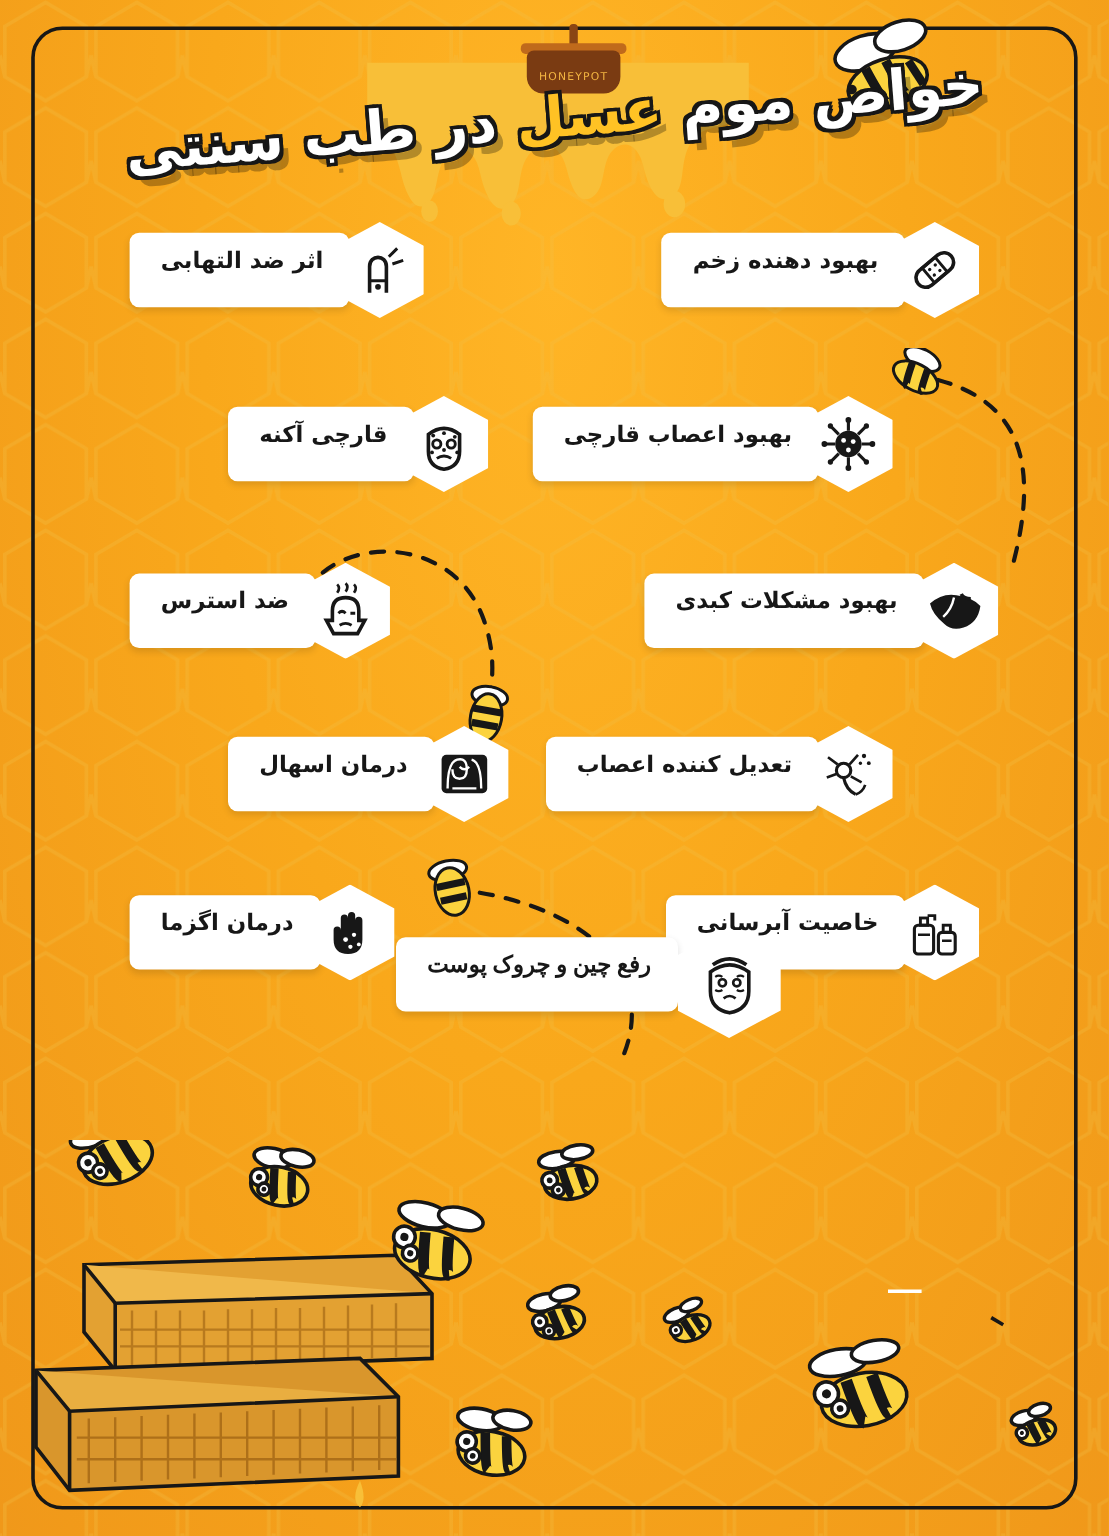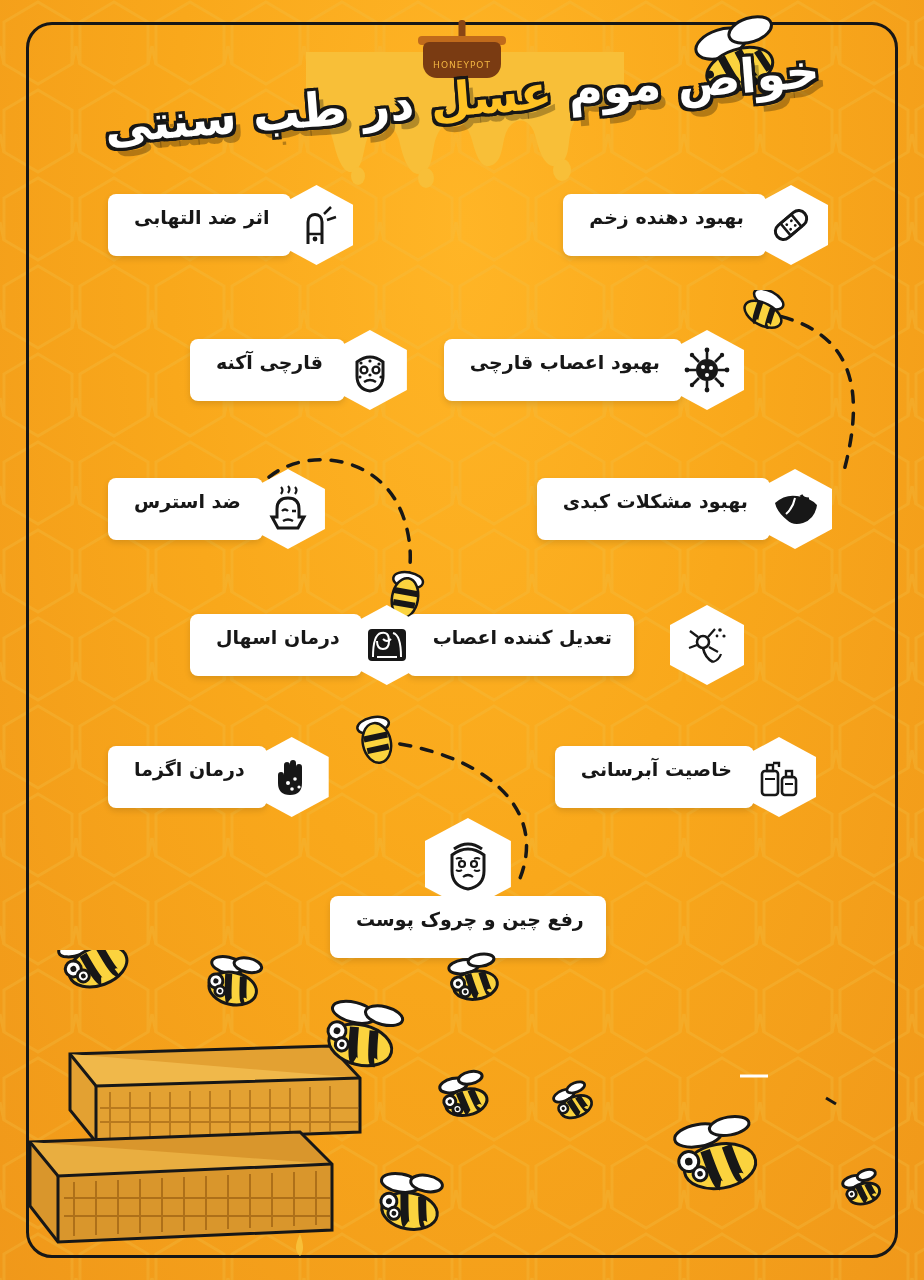--- a/index.html
+++ b/index.html
@@ -55,7 +55,7 @@
   }
   .pot {
     position: absolute;
-    left: 414px;
+    left: 430px;
     top: 20px;
     width: 96px;
     height: 72px;

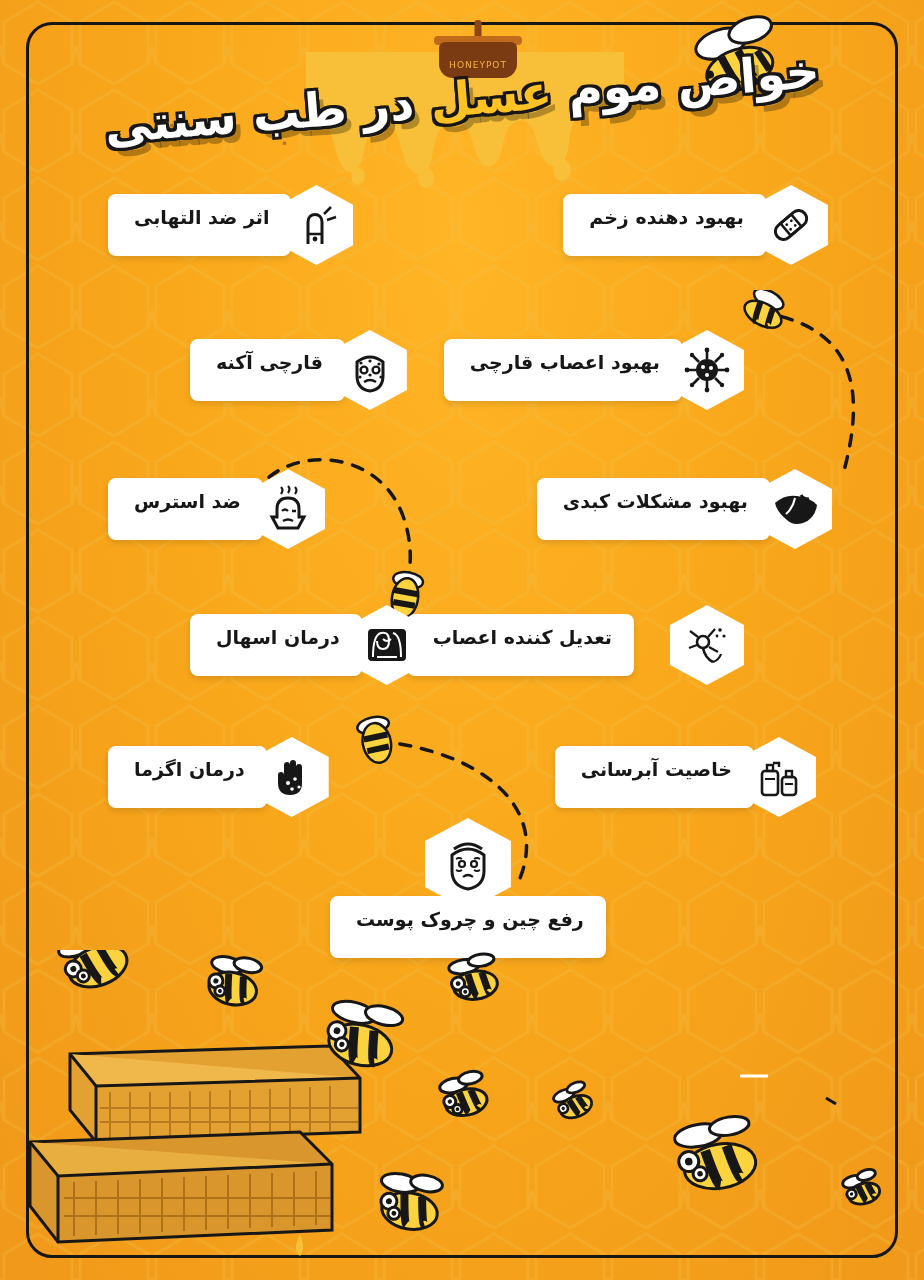--- a/index.html
+++ b/index.html
@@ -254,7 +254,7 @@
     </g>
   </svg>
 
-  <div class="item right" style="right:96px; top:193px;text-align:right;">
+  <div class="item right" style="right:108px; top:193px;text-align:right;">
     <div class="hex">
       <svg width="44" height="44" viewBox="0 0 44 44">
         <g transform="rotate(-40 22 22)">

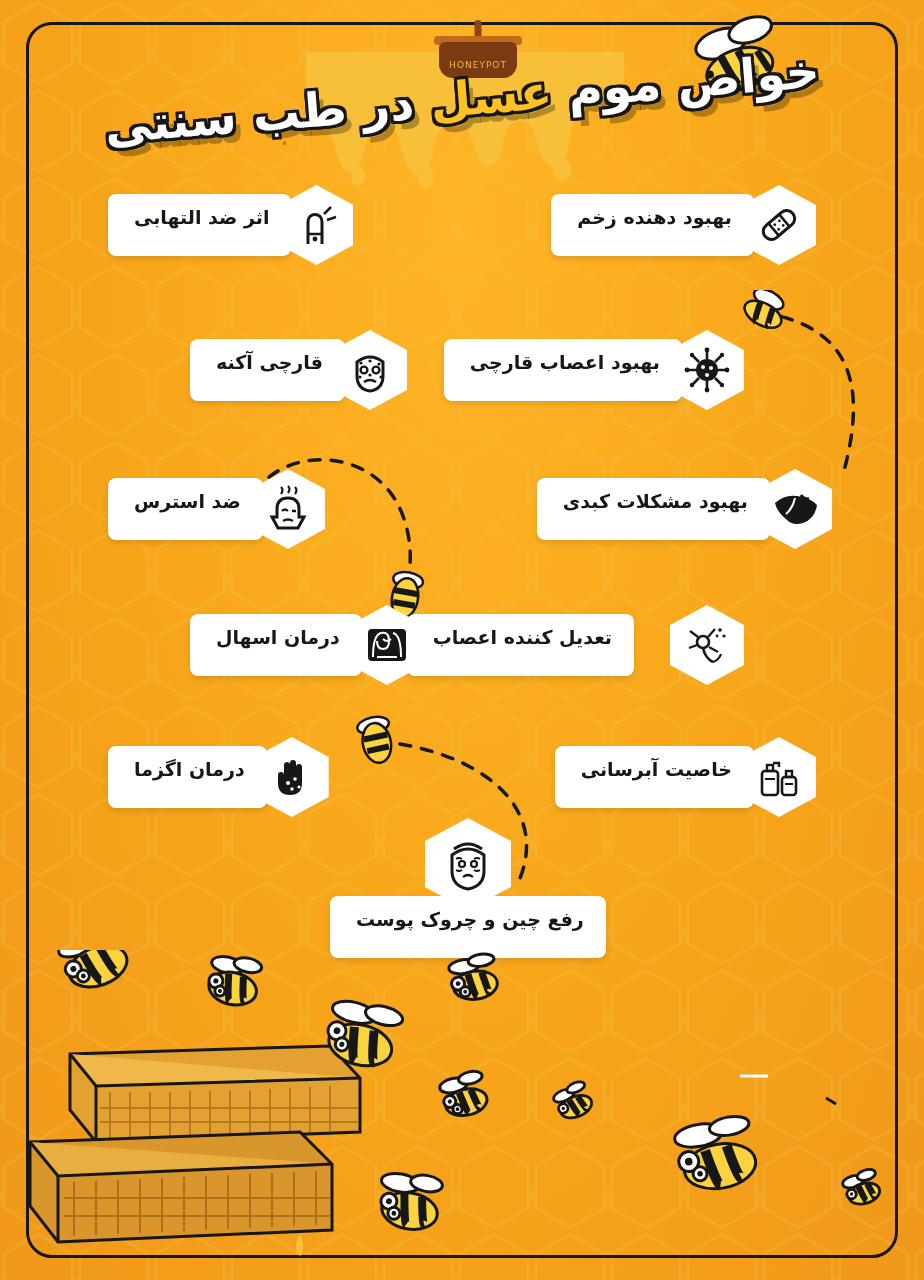--- a/index.html
+++ b/index.html
@@ -357,7 +357,7 @@
     <div class="pill">ضد استرس</div>
   </div>
 
-  <div class="item right" style="right:180px; top:613px;gap:48px;">
+  <div class="item right" style="right:180px; top:613px;">
     <div class="hex">
       <svg width="46" height="46" viewBox="0 0 46 46">
         <circle cx="19" cy="20" r="6" fill="none" stroke="#171717" stroke-width="2.6"></circle>

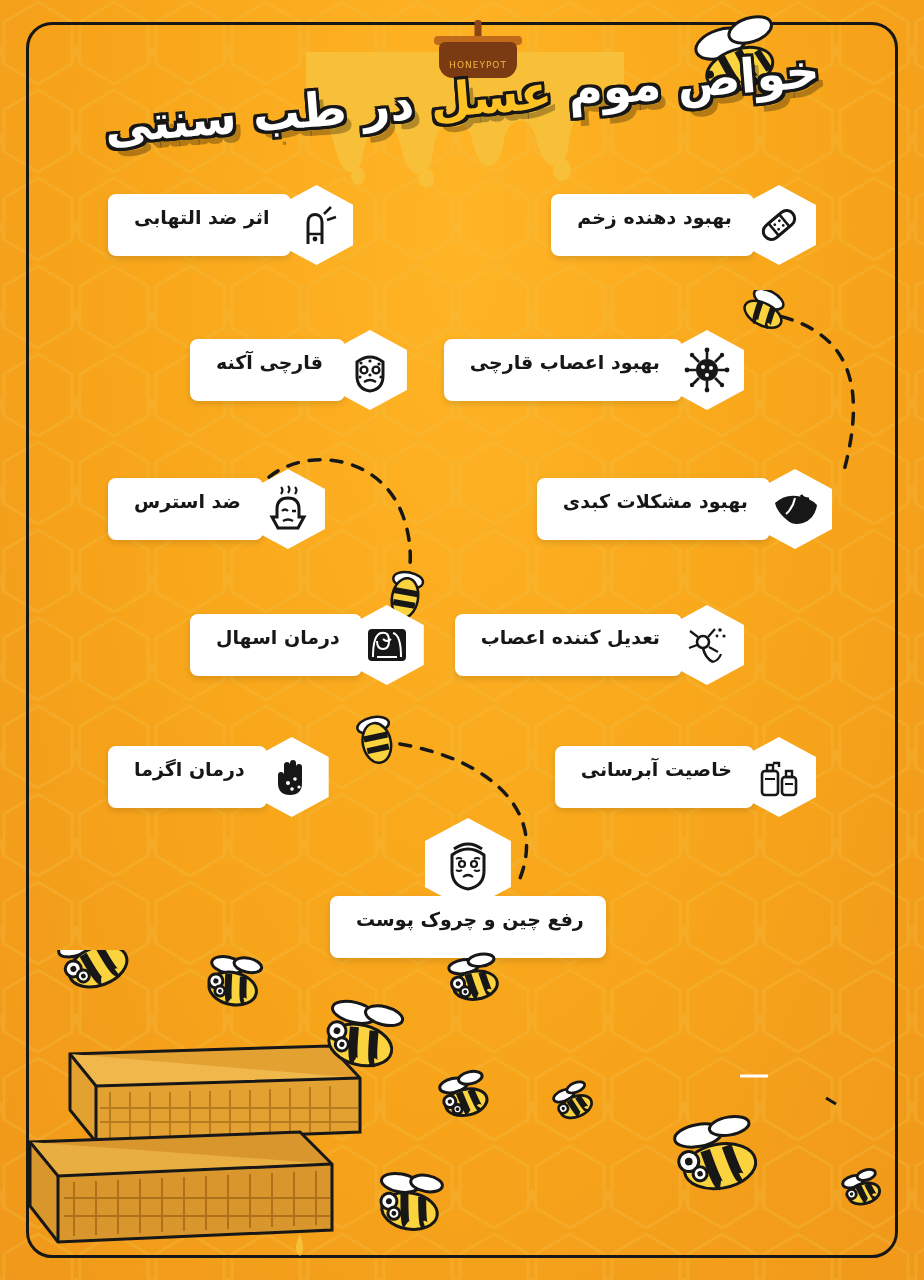--- a/index.html
+++ b/index.html
@@ -419,7 +419,7 @@
     <div class="pill">خاصیت آبرسانی</div>
   </div>
 
-  <div class="item center" style="left:330px; top:818px; flex-direction:column; height:auto; align-items:center;">
+  <div class="item center" style="left:330px; top:773px; flex-direction:row; height:auto; align-items:center;font-family:Liberation Serif, serif;">
     <div class="hex" style="width:86px;height:92px;">
       <svg width="52" height="54" viewBox="0 0 52 54">
         <path d="M10 18 q16-12 32 0 v16 q0 15-16 18 q-16-3-16-18 z" fill="none" stroke="#171717" stroke-width="3"></path>

